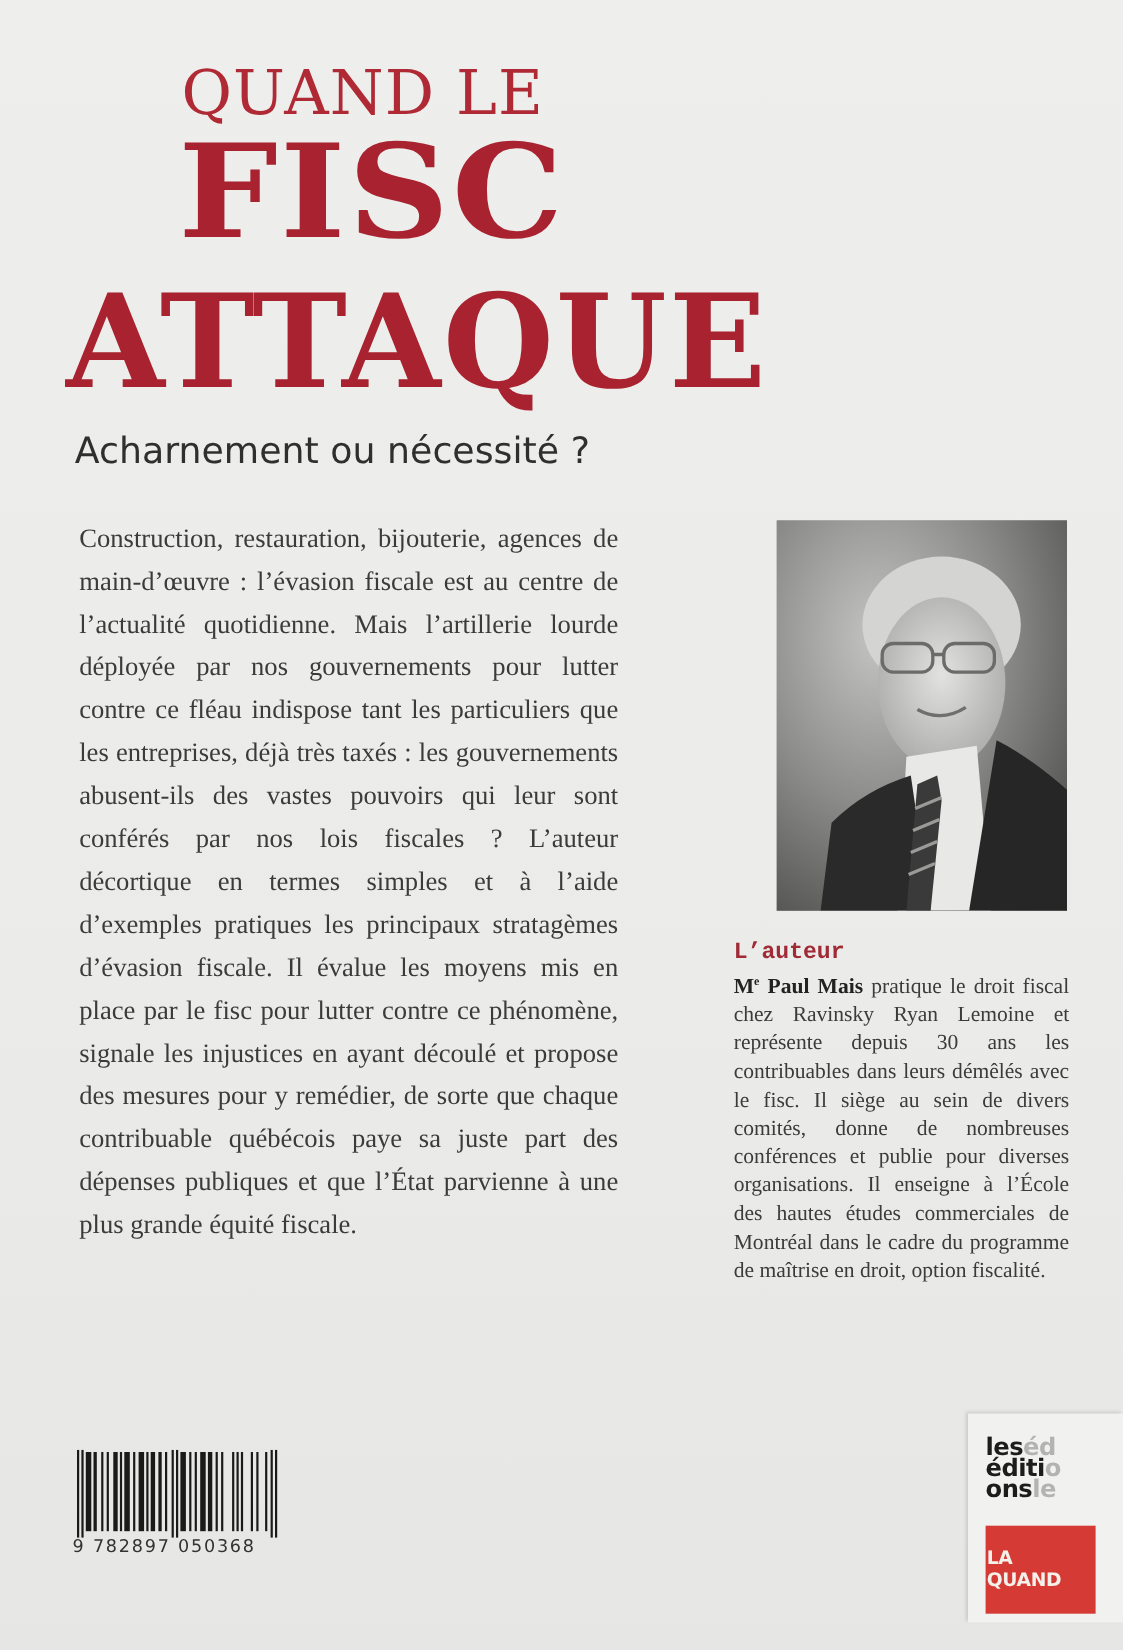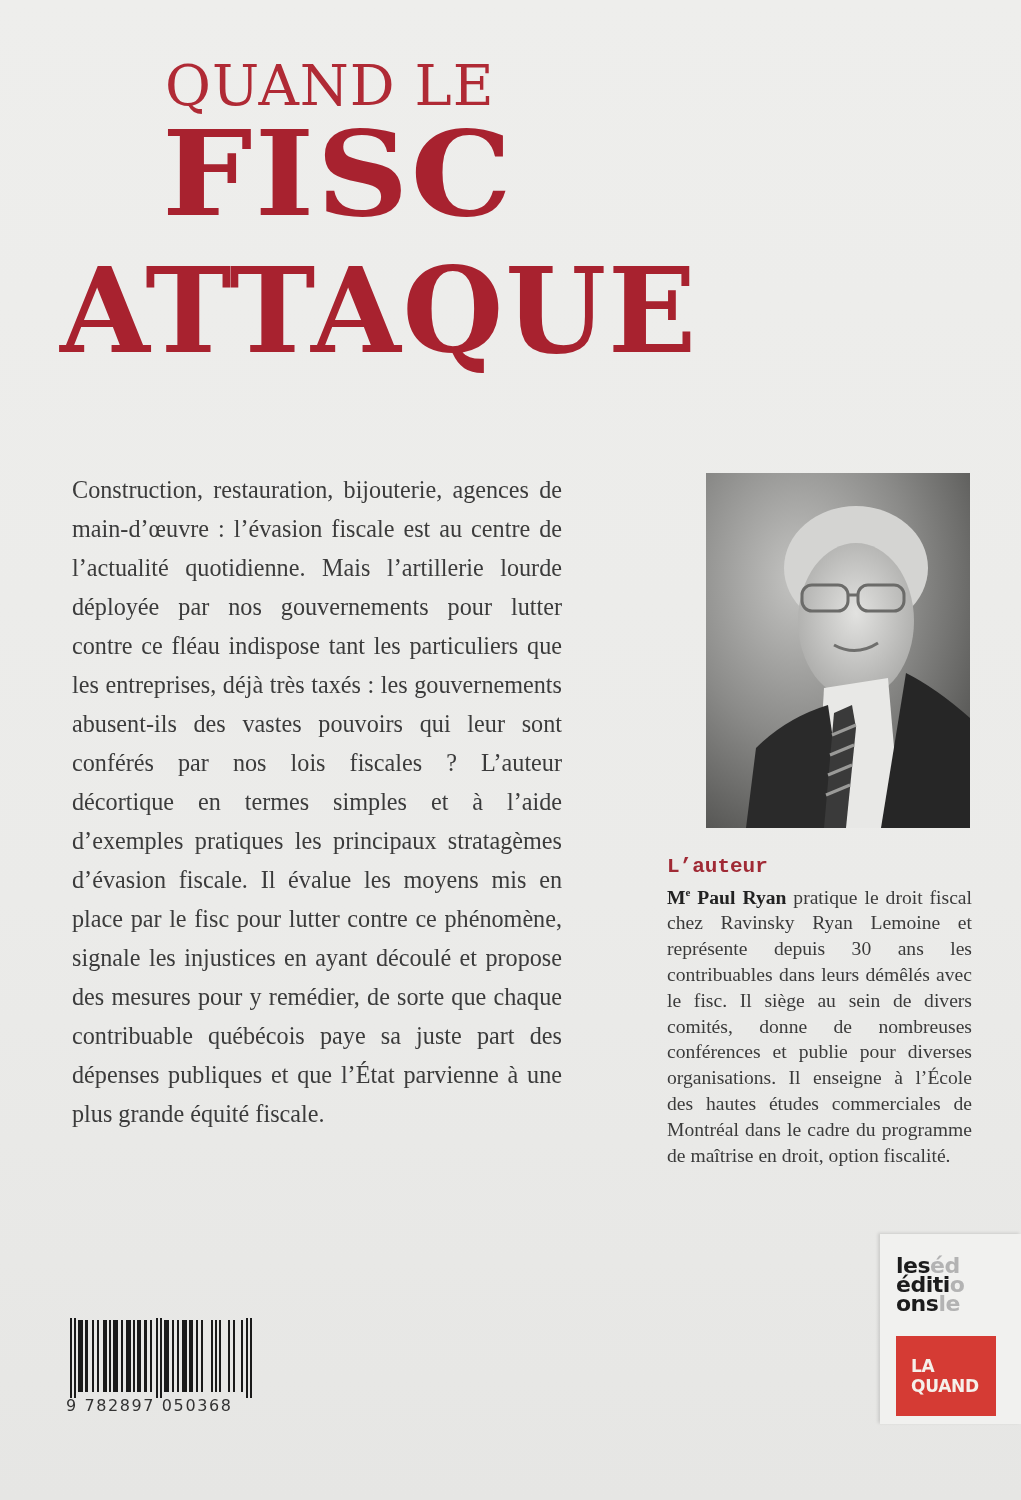--- a/index.html
+++ b/index.html
@@ -105,6 +105,7 @@
   <div class="title-big title-fisc">FISC</div>
   <div class="title-big title-attaque">ATTAQUE</div>
 
+  <div class="subtitle">Acharnement ou nécessité ?</div>
 
   <div class="body-text">Construction, restauration, bijouterie, agences de main-d’œuvre : l’évasion fiscale est au centre de l’actualité quotidienne. Mais l’artillerie lourde déployée par nos gouvernements pour lutter contre ce fléau indispose tant les particuliers que les entreprises, déjà très taxés : les gouvernements abusent-ils des vastes pouvoirs qui leur sont conférés par nos lois fiscales ? L’auteur décortique en termes simples et à l’aide d’exemples pratiques les principaux stratagèmes d’évasion fiscale. Il évalue les moyens mis en place par le fisc pour lutter contre ce phénomène, signale les injustices en ayant découlé et propose des mesures pour y remédier, de sorte que chaque contribuable québécois paye sa juste part des dépenses publiques et que l’État parvienne à une plus grande équité fiscale.</div>
 

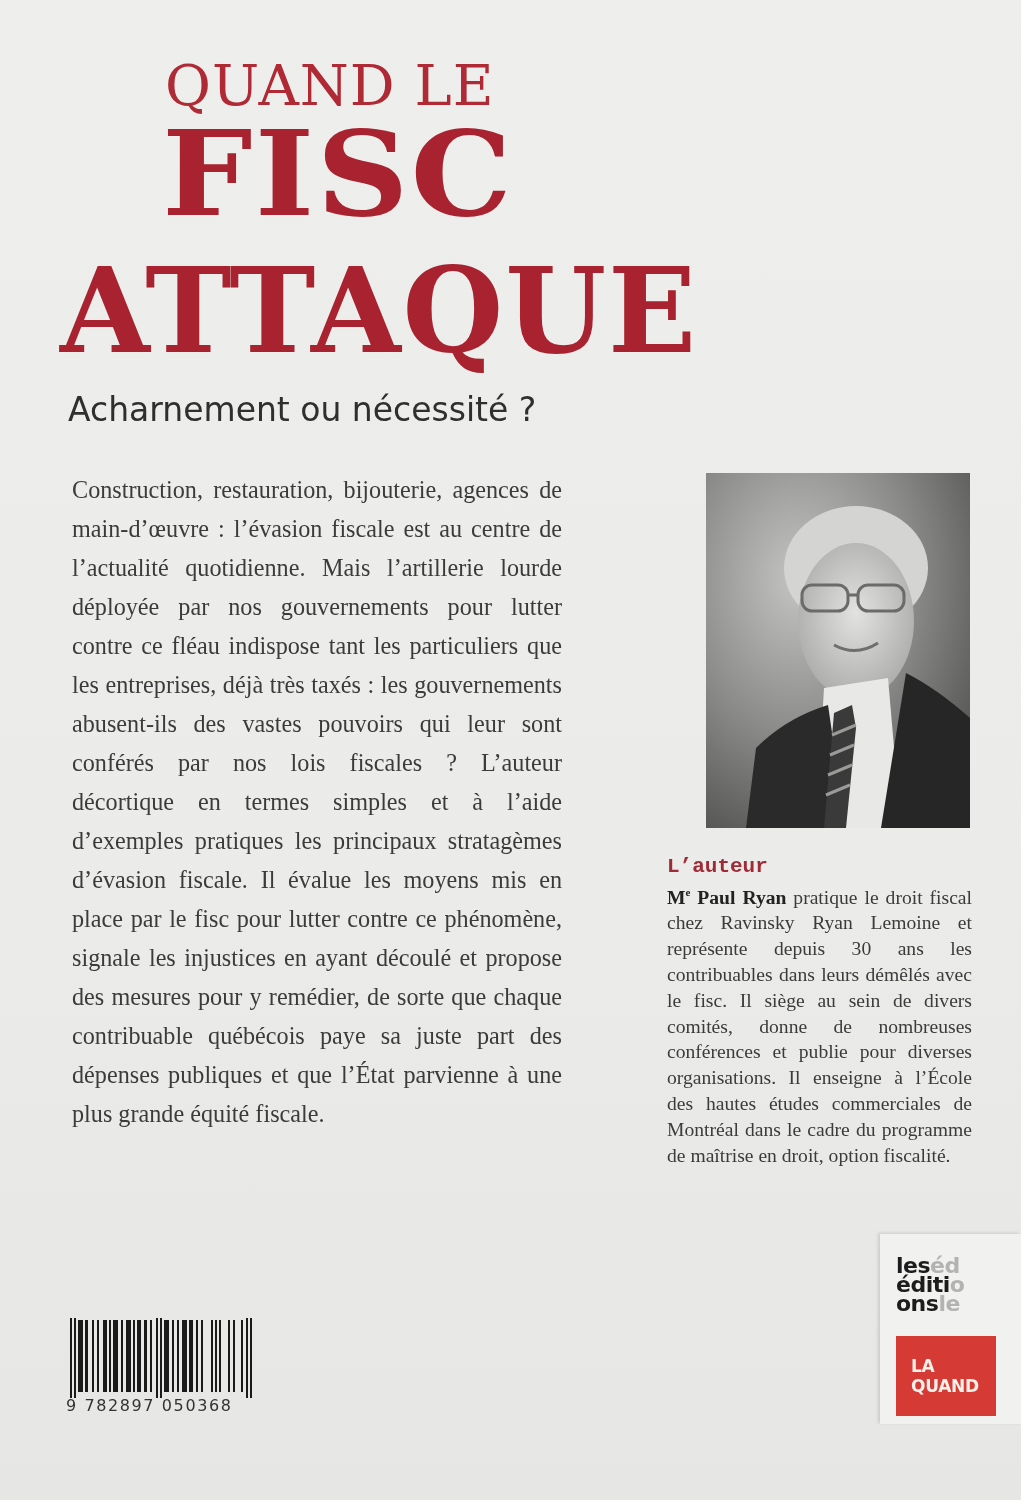--- a/index.html
+++ b/index.html
@@ -147,7 +147,7 @@
 
   <div class="author-heading">L’auteur</div>
   <div class="author-bio">
-    <b><span>M</span><sup>e</sup> <span>Paul Ryan</span></b>
+    <b><span>M</span><sup>e</sup> <span>Paul Mais</span></b>
     <span>pratique le droit fiscal chez Ravinsky Ryan Lemoine et représente depuis 30 ans les contribuables dans leurs démêlés avec le fisc. Il siège au sein de divers comités, donne de nombreuses conférences et publie pour diverses organisations. Il enseigne à l’École des hautes études commerciales de Montréal dans le cadre du programme de maîtrise en droit, option fiscalité.</span>
   </div>
 

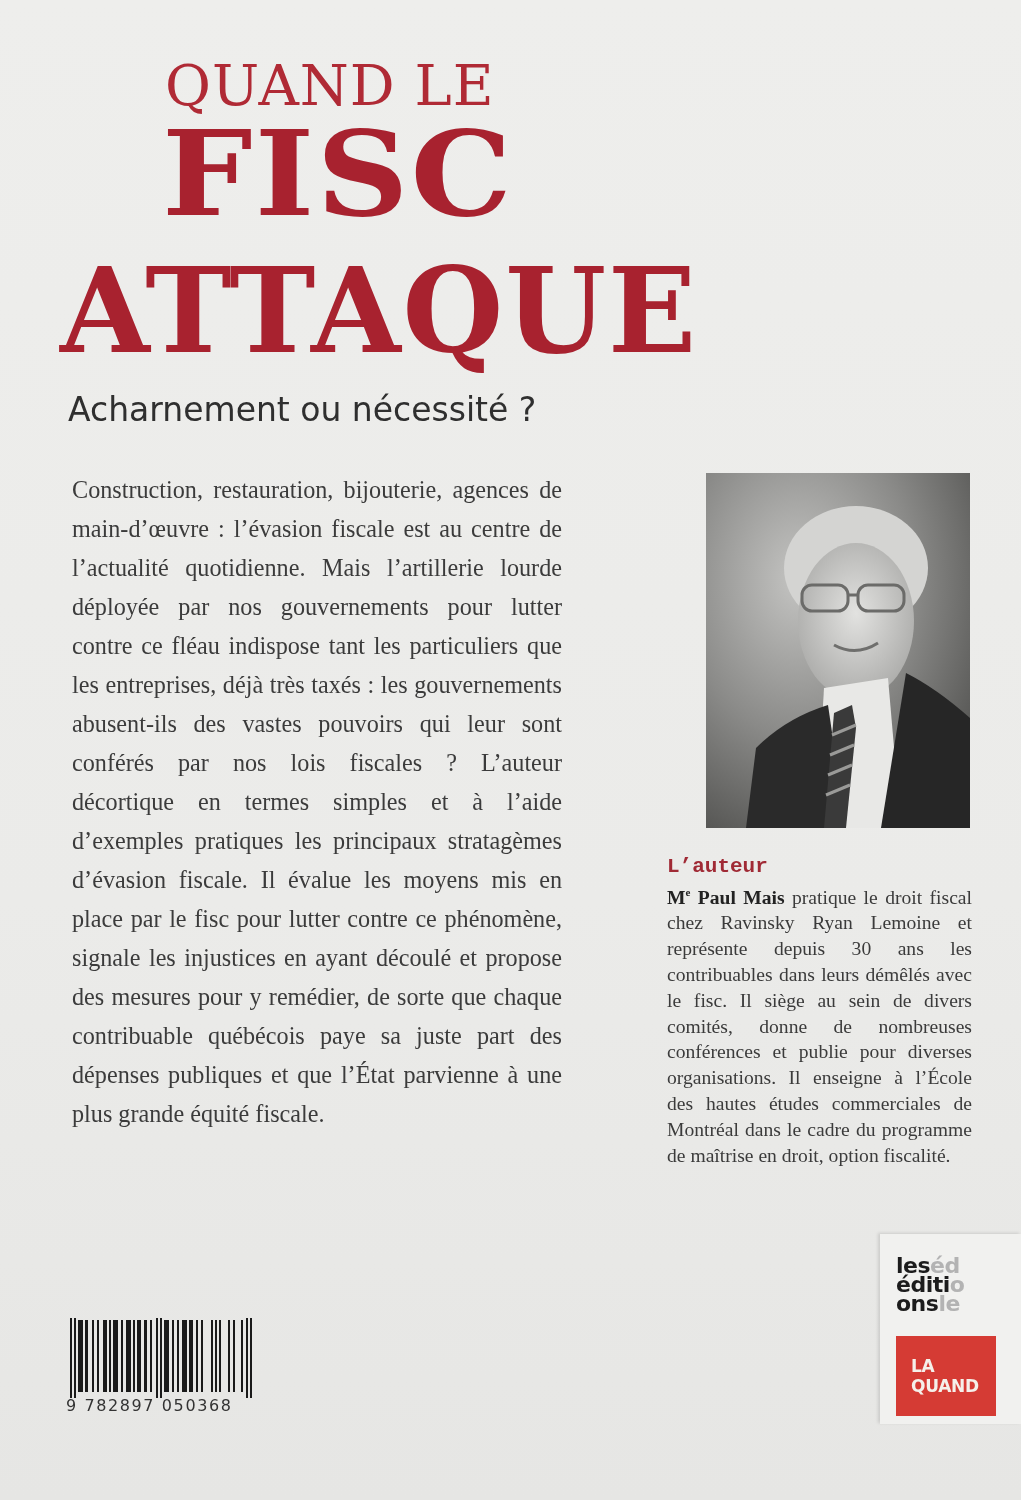--- a/index.html
+++ b/index.html
@@ -75,7 +75,7 @@
       background: transparent;
     }
     .publisher {
-      position: absolute; left: 880px; top: 1234px; width: 141px; height: 190px;
+      position: absolute; left: 880px; top: 1285px; width: 141px; height: 190px;
       background: #f1f1ef;
       box-shadow: -2px -1px 3px rgba(0,0,0,0.12);
     }

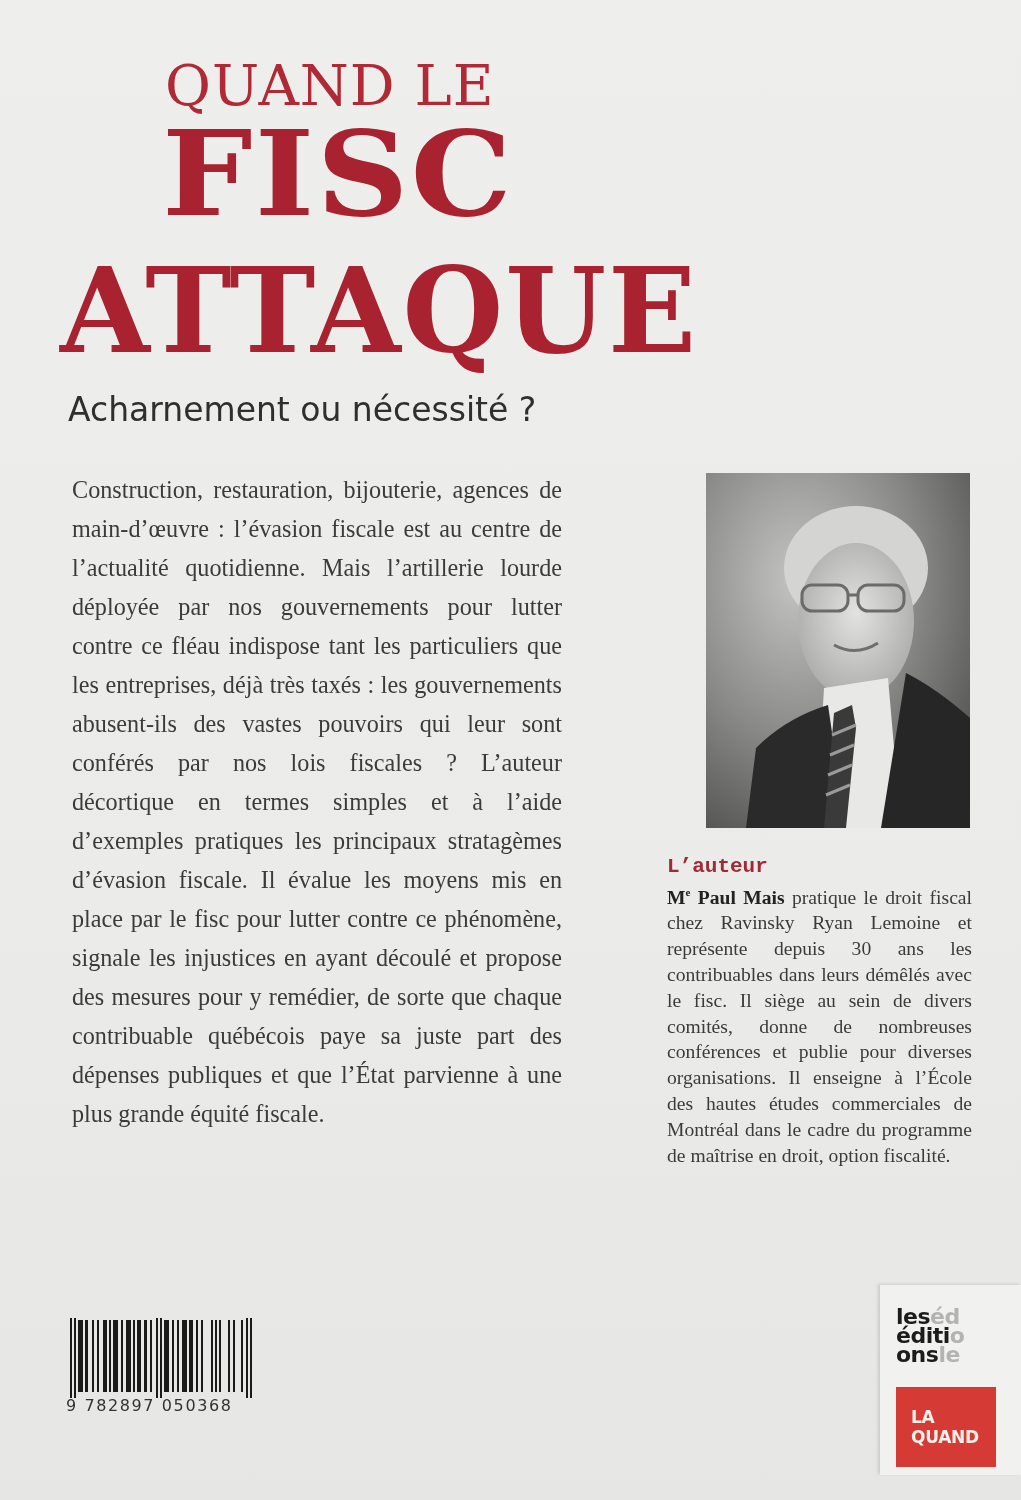--- a/index.html
+++ b/index.html
@@ -90,7 +90,7 @@
       background: #d53b34;
     }
     .pub-red span {
-      display: block; padding-left: 15px;
+      display: block; padding-left: 1px;
       font-family: "DejaVu Sans", sans-serif; font-weight: bold;
       color: #f5f0ea; font-size: 17px; line-height: 20px; letter-spacing: -0.3px;
     }

